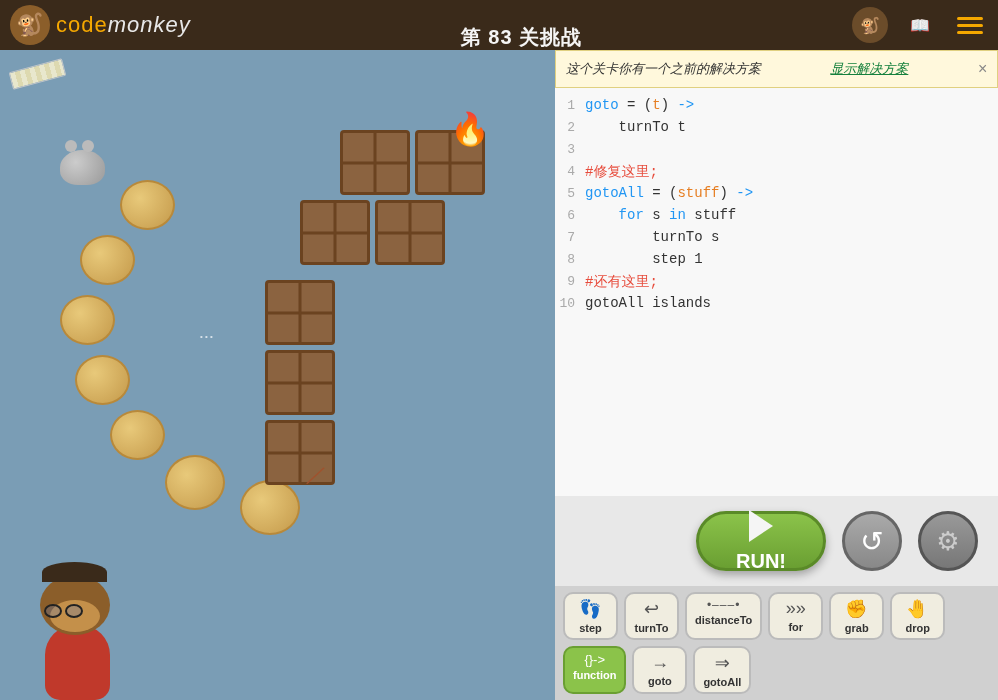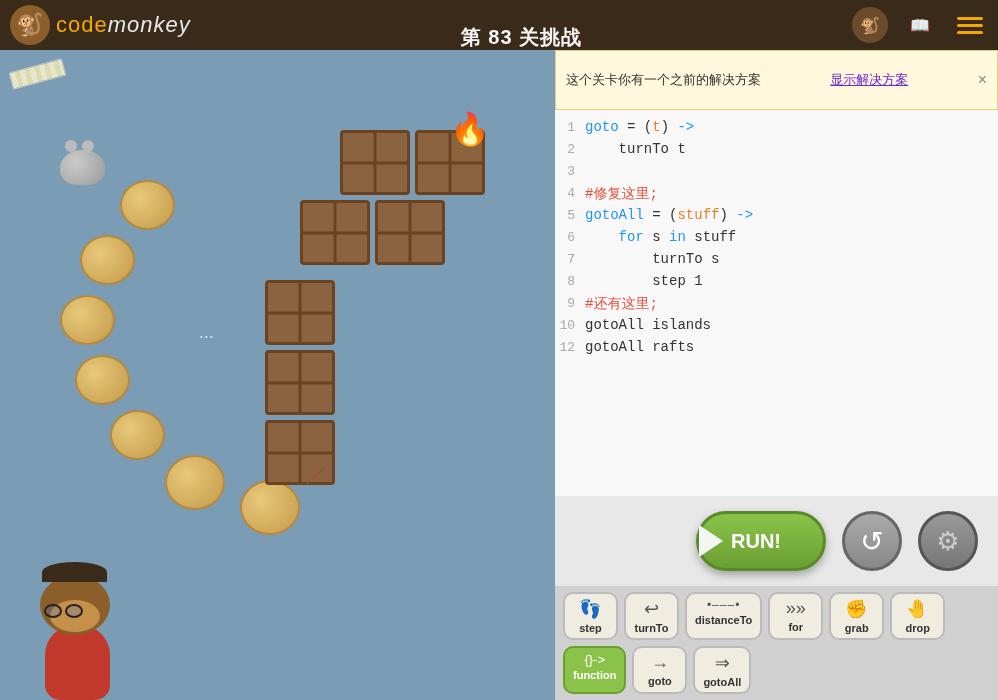--- a/index.html
+++ b/index.html
@@ -90,11 +90,12 @@
     #solution-banner {
       background: #fff8dc;
       border: 1px solid #e0d080;
-      padding: 20px 10px;
+      padding: 9px 10px;
       display: flex; align-items: center; justify-content: space-between;
       font-size: 13px;
       color: #555;
       min-height: 30px;
+      font-style: italic;
     }
     #solution-banner .banner-text { color: #333; }
     #solution-banner .show-link { color: #6d28d9; cursor: pointer; text-decoration: underline; }

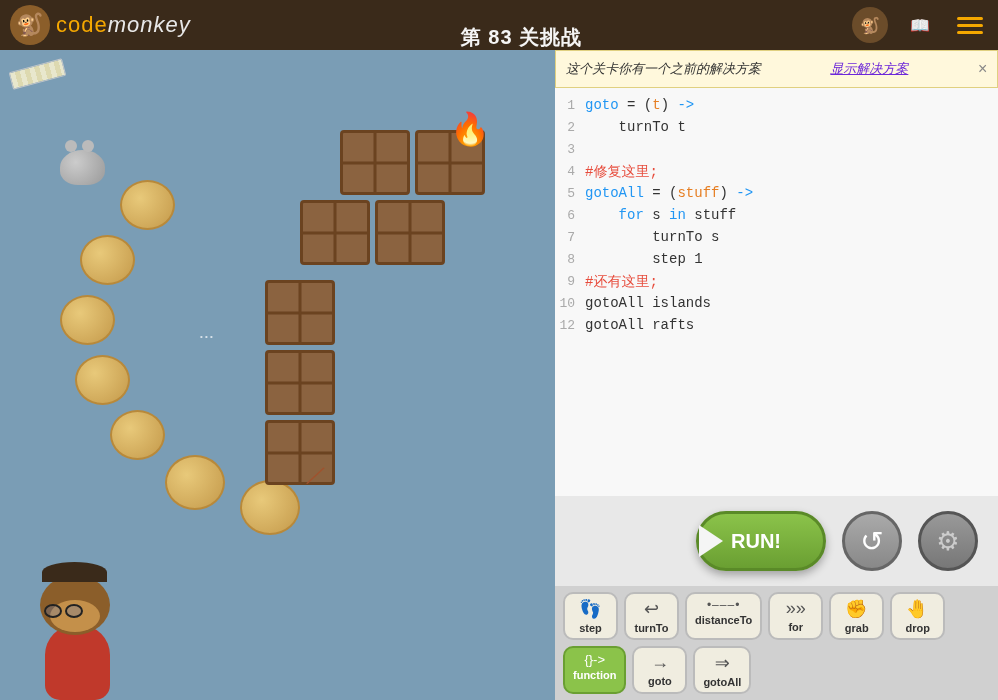--- a/index.html
+++ b/index.html
@@ -98,7 +98,7 @@
       font-style: italic;
     }
     #solution-banner .banner-text { color: #333; }
-    #solution-banner .show-link { color: #6d28d9; cursor: pointer; text-decoration: underline; }
+    #solution-banner .show-link { color: #15803d; cursor: pointer; text-decoration: underline; }
     #close-banner { cursor: pointer; color: #888; font-size: 16px; }
 
     

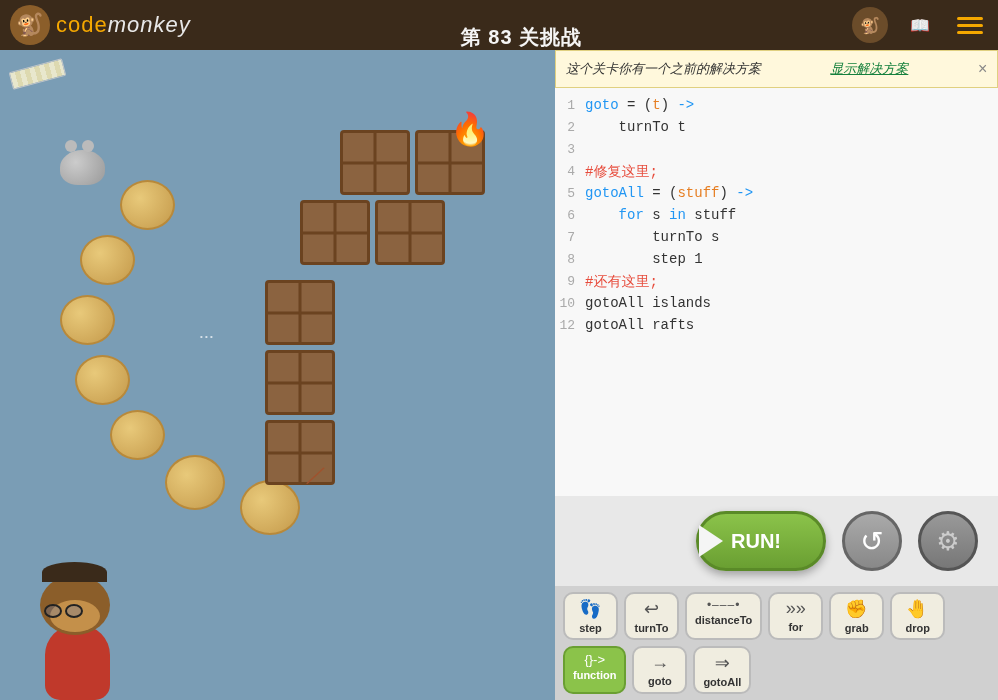--- a/index.html
+++ b/index.html
@@ -327,10 +327,6 @@
         <span class="line-num">10</span>
         <span class="line-code">gotoAll islands</span>
       </div>
-      <div class="code-line">
-        <span class="line-num">12</span>
-        <span class="line-code">gotoAll rafts</span>
-      </div>
     </div>
 
     <div id="run-area">

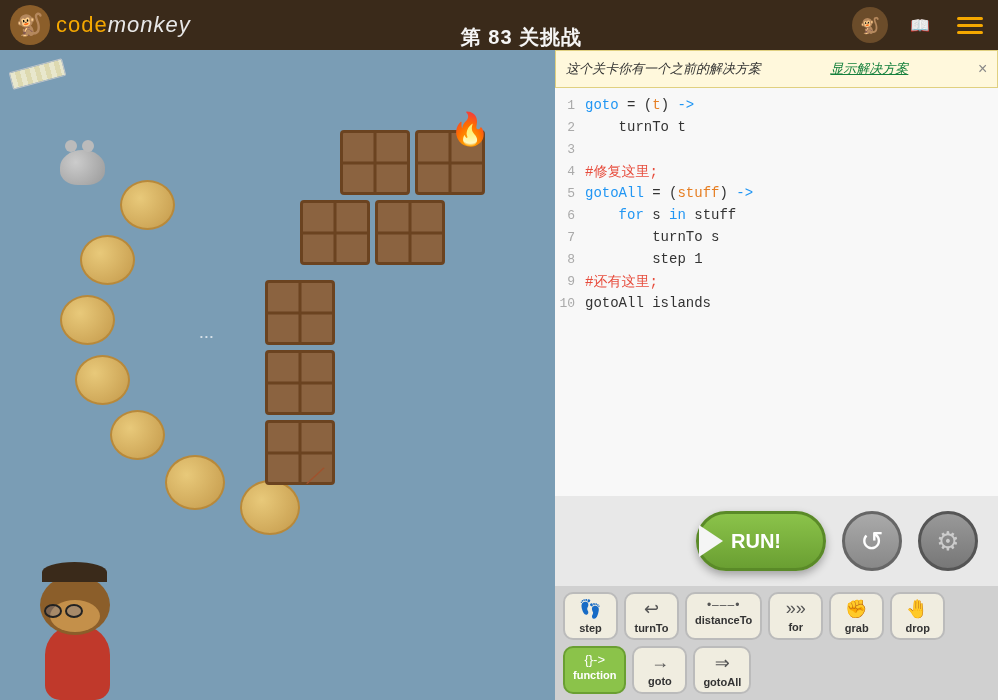--- a/index.html
+++ b/index.html
@@ -148,10 +148,11 @@
       background: linear-gradient(180deg, #8bc34a, #6a9f32);
       border-radius: 35px;
       border: 3px solid #5a8a28;
-      display: flex; align-items: center; justify-content: flex-start;
+      display: flex; align-items: center; justify-content: center;
       gap: 8px;
       cursor: pointer;
       box-shadow: 0 4px 8px rgba(0,0,0,0.3);
+      flex-direction: column;
     }
     .play-triangle {
       width: 0; height: 0;

